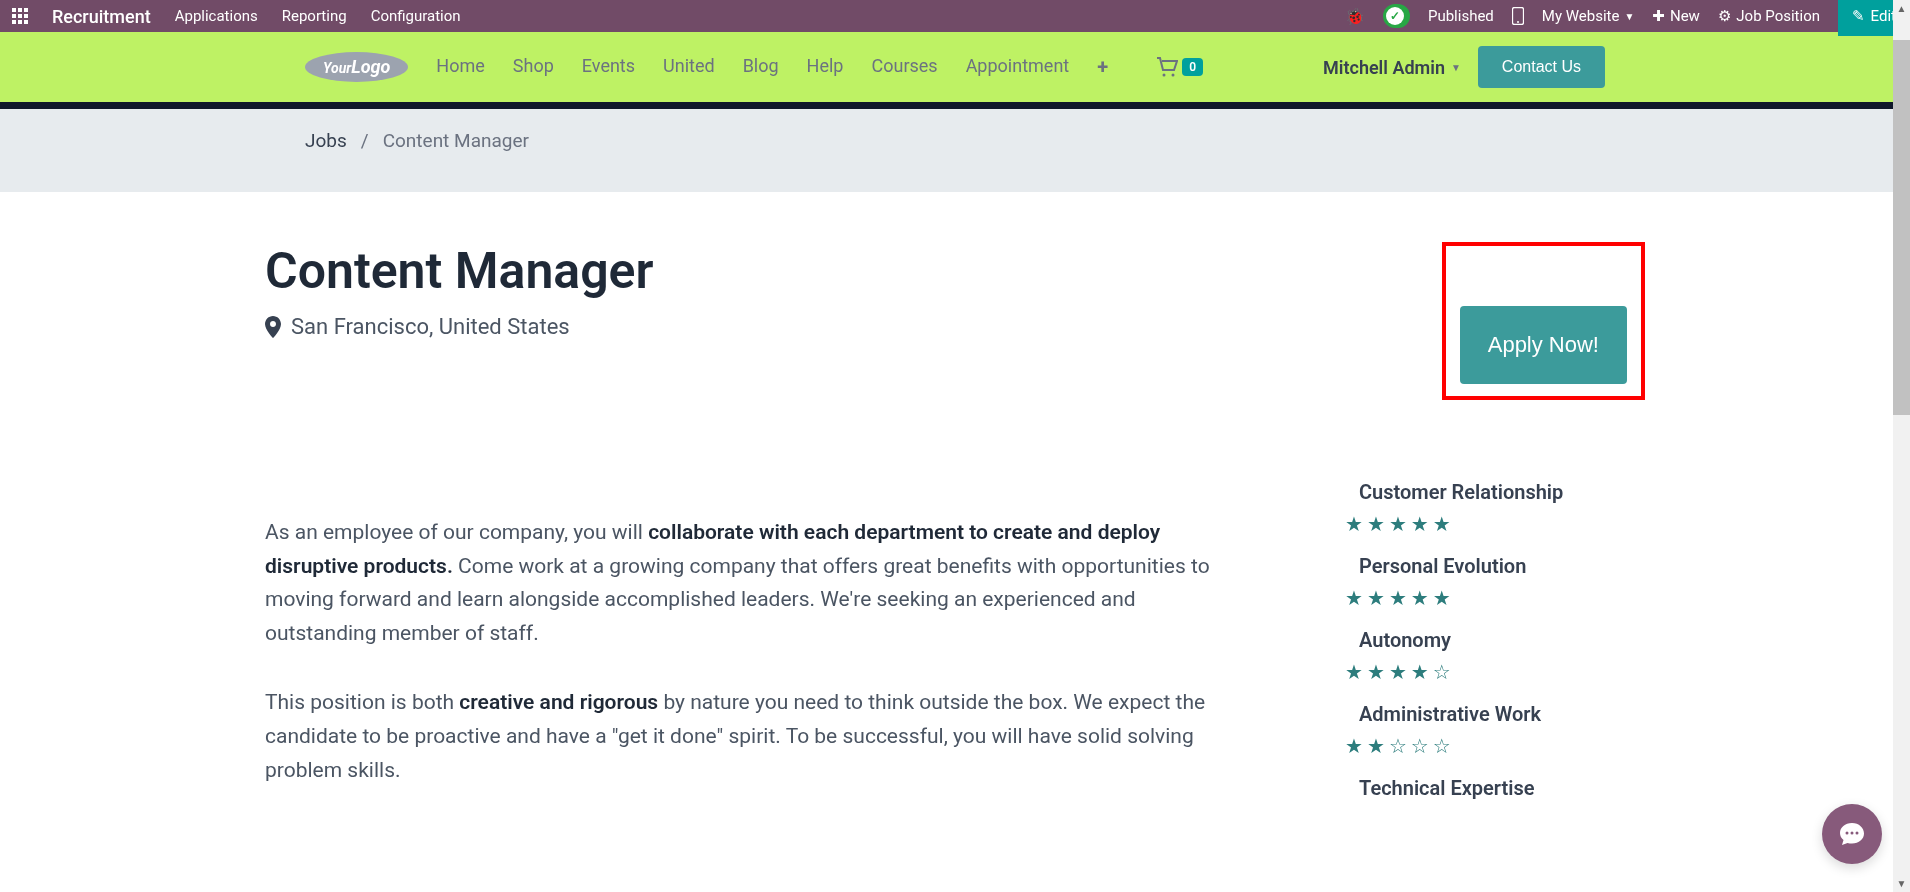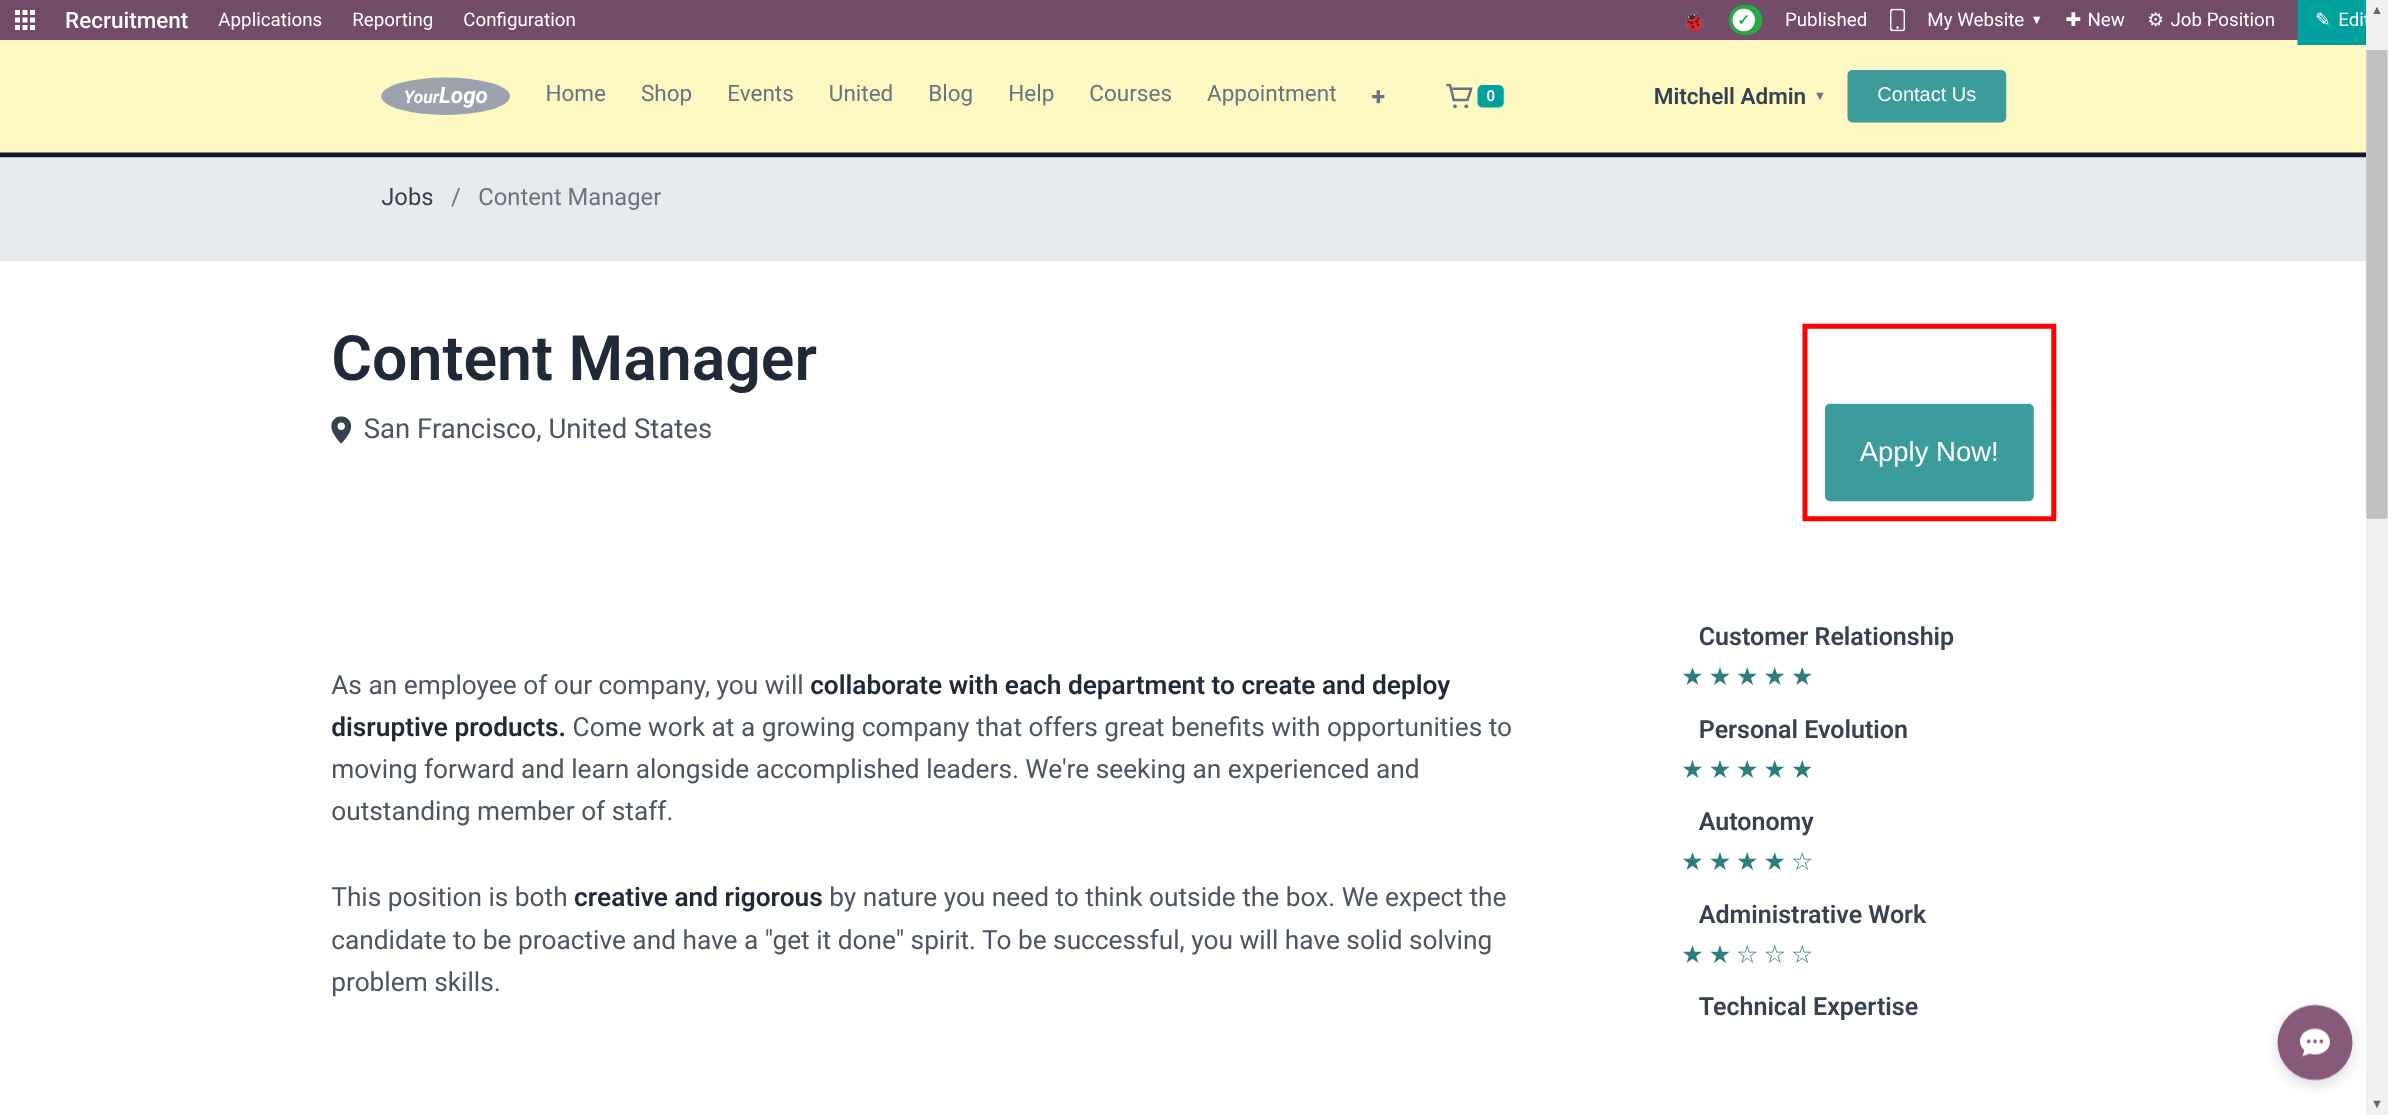--- a/index.html
+++ b/index.html
@@ -22,7 +22,7 @@
     .edit-btn { background: #00A09D; margin-right: -12px; padding: 0 14px; height: 40px; display: flex; align-items: center; gap: 6px; cursor: pointer; }
     
     
-    .site-header { background: #fef9c3; border-bottom: 4px solid #0f172a; padding: 24px 0; }
+    .site-header { background: #bef264; border-bottom: 7px solid #0f172a; padding: 14px 0; }
     .container { max-width: 1380px; margin: 0 auto; padding: 0 40px; }
     .header-inner { display: flex; align-items: center; gap: 28px; }
     .logo { background: #9ca3af; color: white; padding: 6px 18px; border-radius: 50%; font-style: italic; font-weight: bold; font-size: 18px; line-height: 1; }

